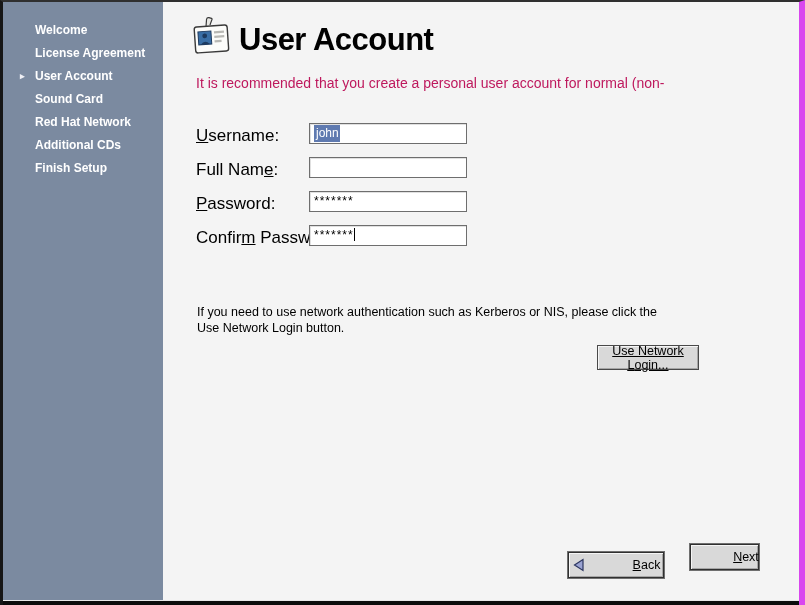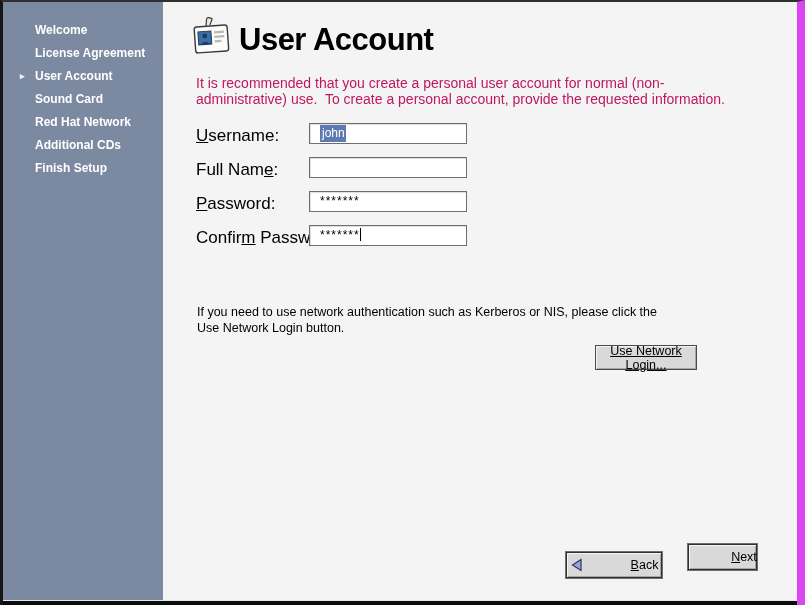--- a/index.html
+++ b/index.html
@@ -12,7 +12,7 @@
     background: #f4f4f4;
     border-top: 2px solid #2f2f2f;
     border-left: 3px solid #161616;
-    border-right: 8px solid #d946ef;
+    border-right: 6px solid #d946ef;
     overflow: hidden;
   }
   .bottom-strip {

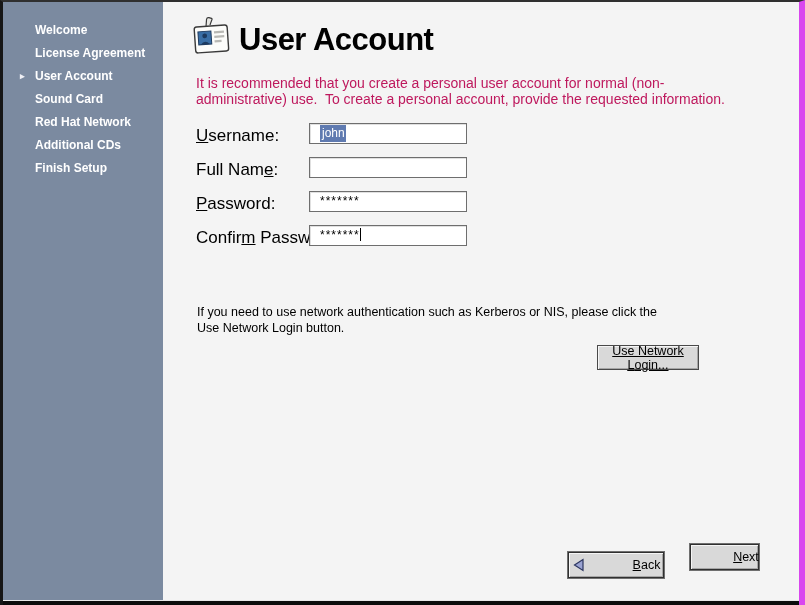--- a/index.html
+++ b/index.html
@@ -157,7 +157,7 @@
     </svg>
     <div class="page-title">User Account</div>
 
-    <div class="intro"><span>It is recommended that you create a personal user account for normal (non-</span><br><span>administrative) use.  To create a personal account, provide the requested information.</span></div>
+    <div class="intro"><span>It is recommended that you create a personal user account for normal (non-</span><br></div>
 
     <div class="form-row row-0">
       <label class="field-label"><span></span><span class="mn">U</span><span>sername:</span></label>

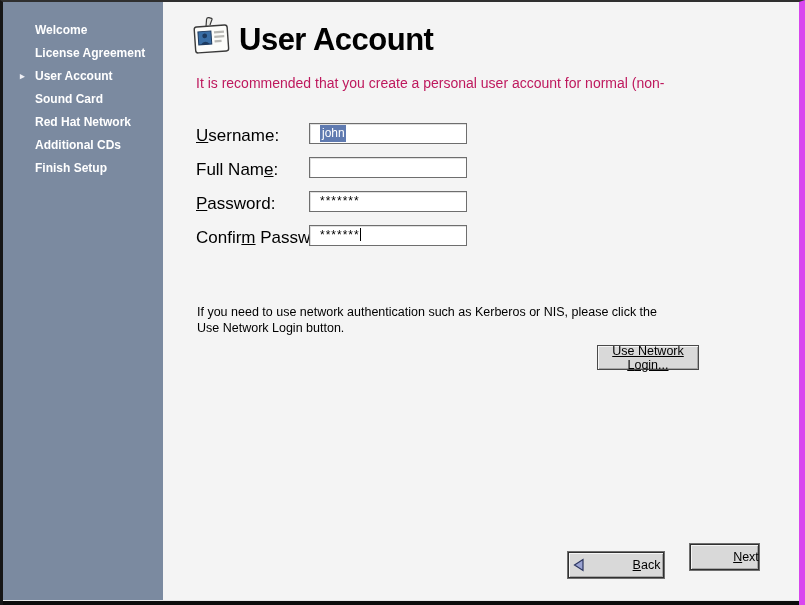--- a/index.html
+++ b/index.html
@@ -71,7 +71,7 @@
     border: 1px solid #6e6e6e;
     box-shadow: inset 1px 1px 0 rgba(0,0,0,0.12);
     font-size: 12px; line-height: 19px;
-    padding: 0 10px;
+    padding: 0 4px;
     overflow: hidden; white-space: pre;
     cursor: text;
   }

